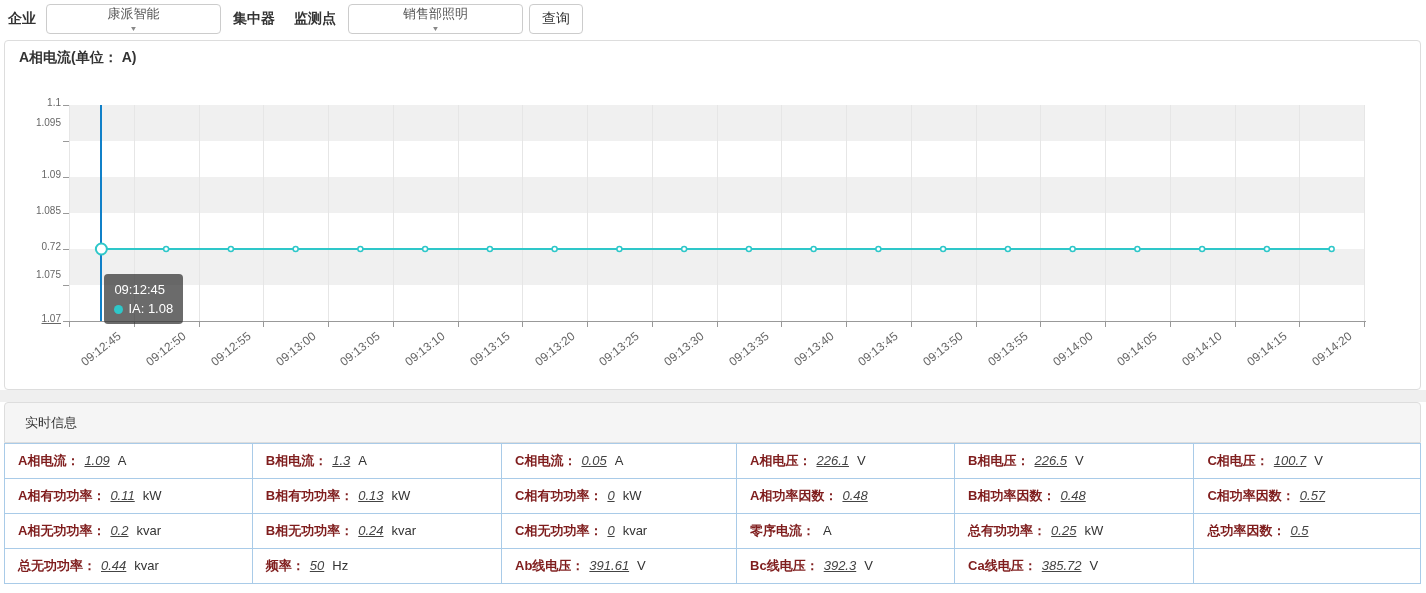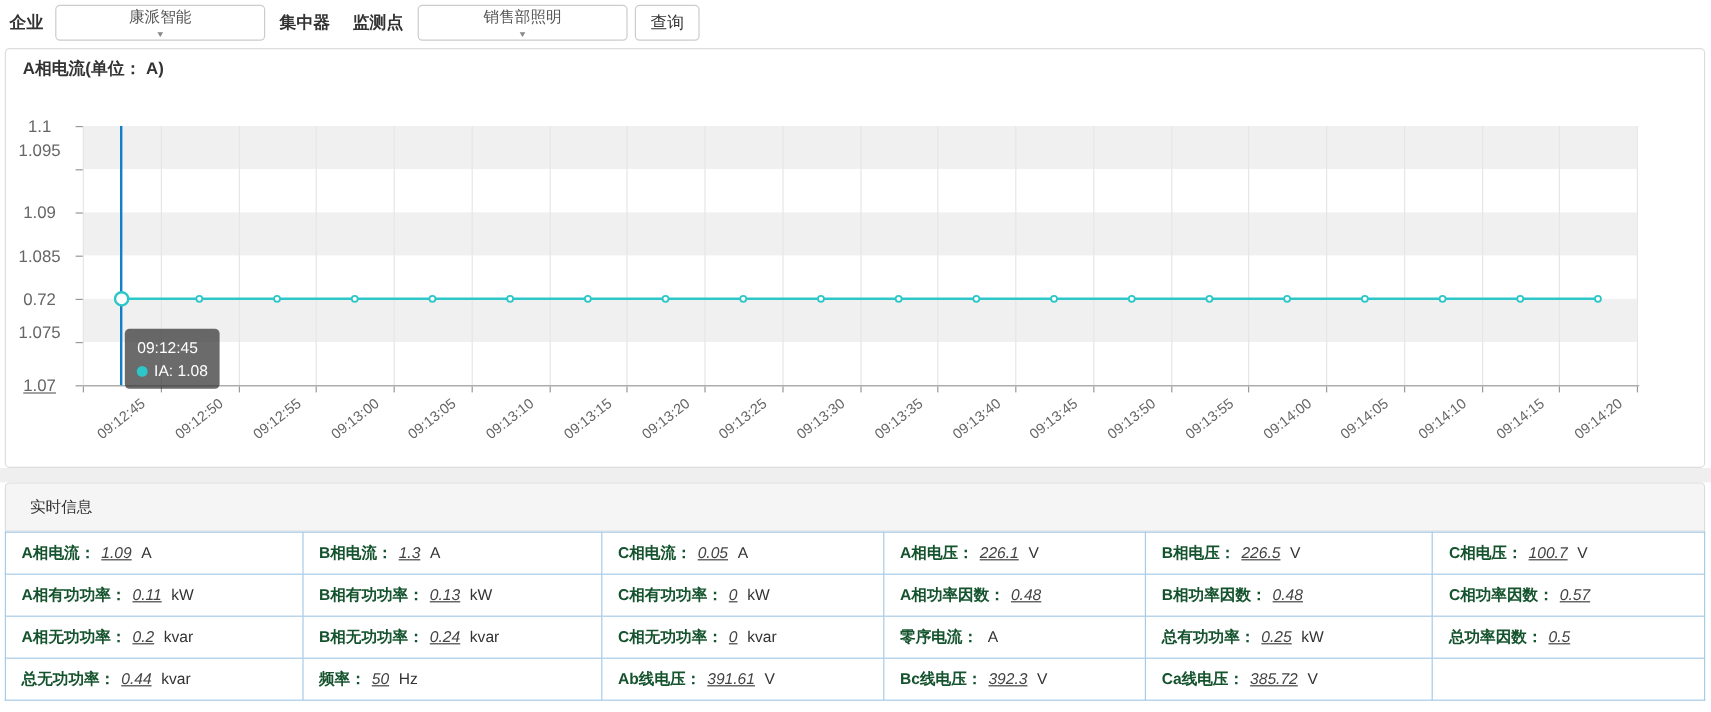--- a/index.html
+++ b/index.html
@@ -30,7 +30,7 @@
   .chart-title { position:absolute; left:14px; top:8px; font-size:14px; font-weight:bold; color:#333; }
   .stripe { position:absolute; left:64px; width:1295px; height:36px; }
   .vgrid { position:absolute; width:1px; top:64px; height:216px; background:#e6e6e6; }
-  .ylab { position:absolute; left:0; width:56px; text-align:center; font-size:14px; color:#666; }
+  .ylab { position:absolute; left:0; width:56px; text-align:right; font-size:10px; color:#666; }
   .ytick { position:absolute; left:58px; width:6px; height:1px; background:#999; }
   .xaxis { position:absolute; left:64px; top:280px; width:1297px; height:1px; background:#999; }
   .xtick { position:absolute; top:281px; width:1px; height:5px; background:#999; }

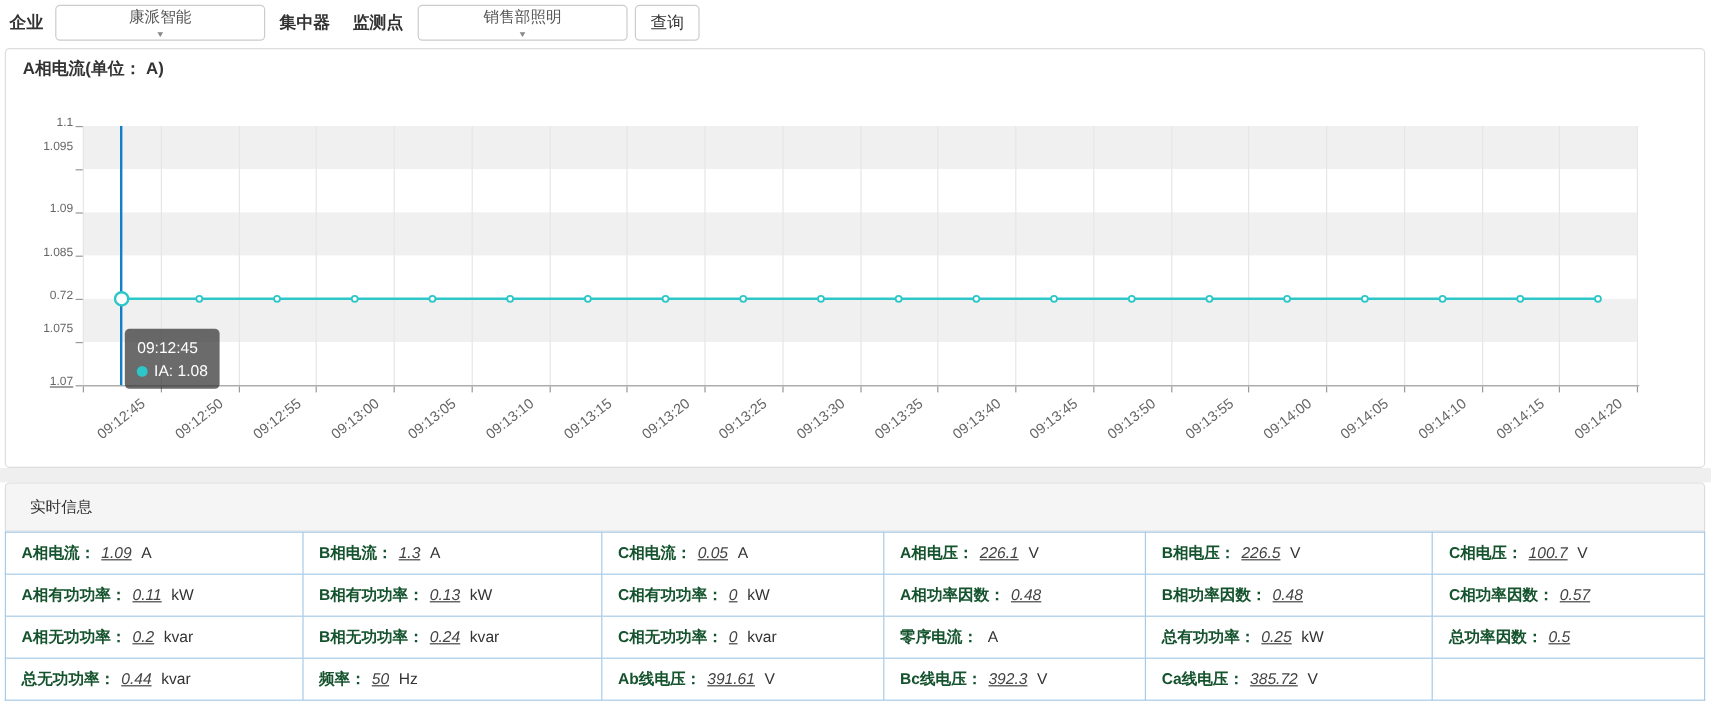--- a/index.html
+++ b/index.html
@@ -56,7 +56,7 @@
   }
   .info-table { position:absolute; left:4px; top:443px; width:1417px; border-collapse:collapse; table-layout:fixed; }
   .info-table td { border:1px solid #a9cbe8; height:35px; padding:0 4px 0 13px; font-size:13px; color:#333; white-space:nowrap; overflow:hidden; }
-  .lbl { font-weight:bold; color:#14532d; }
+  .lbl { font-weight:bold; color:#7f1d1d; }
   .val { font-style:italic; text-decoration:underline; color:#444; margin-left:5px; }
   .unit { margin-left:8px; color:#333; }
 </style>

